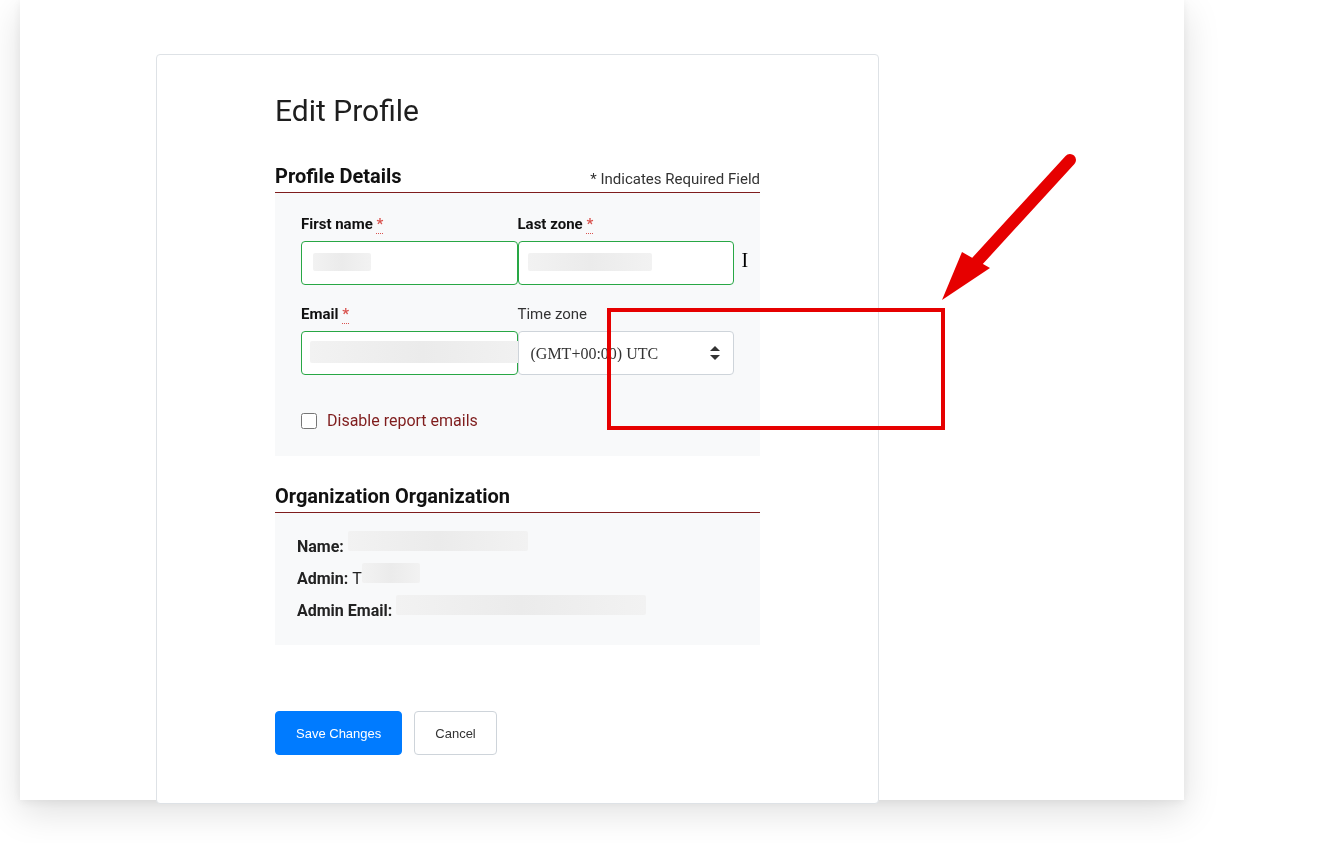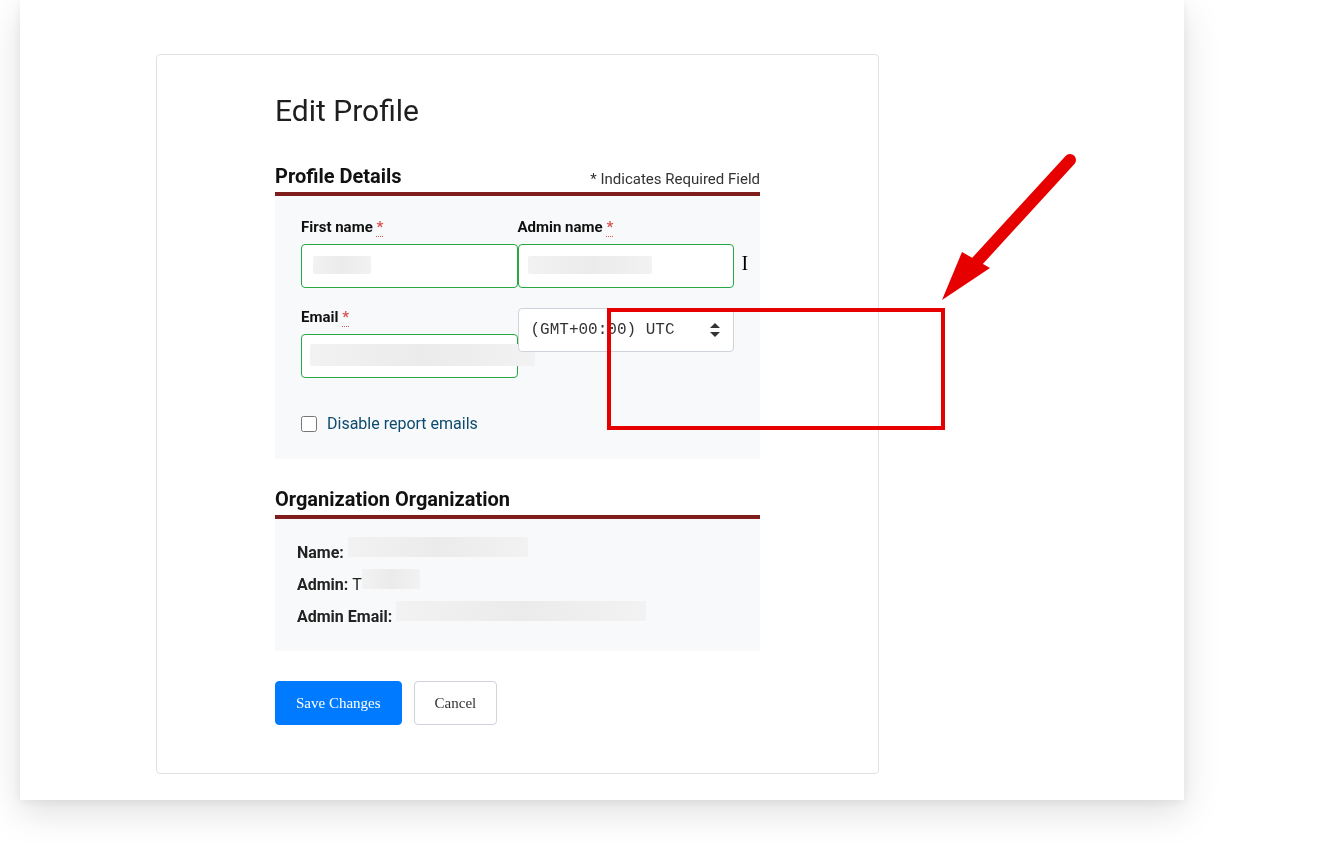--- a/index.html
+++ b/index.html
@@ -43,7 +43,7 @@
       display: flex;
       justify-content: space-between;
       align-items: flex-end;
-      border-bottom: 4px solid #7f1d1d;
+      border-bottom: 1px solid #7f1d1d;
       padding-bottom: 4px;
       margin-bottom: 0;
     }

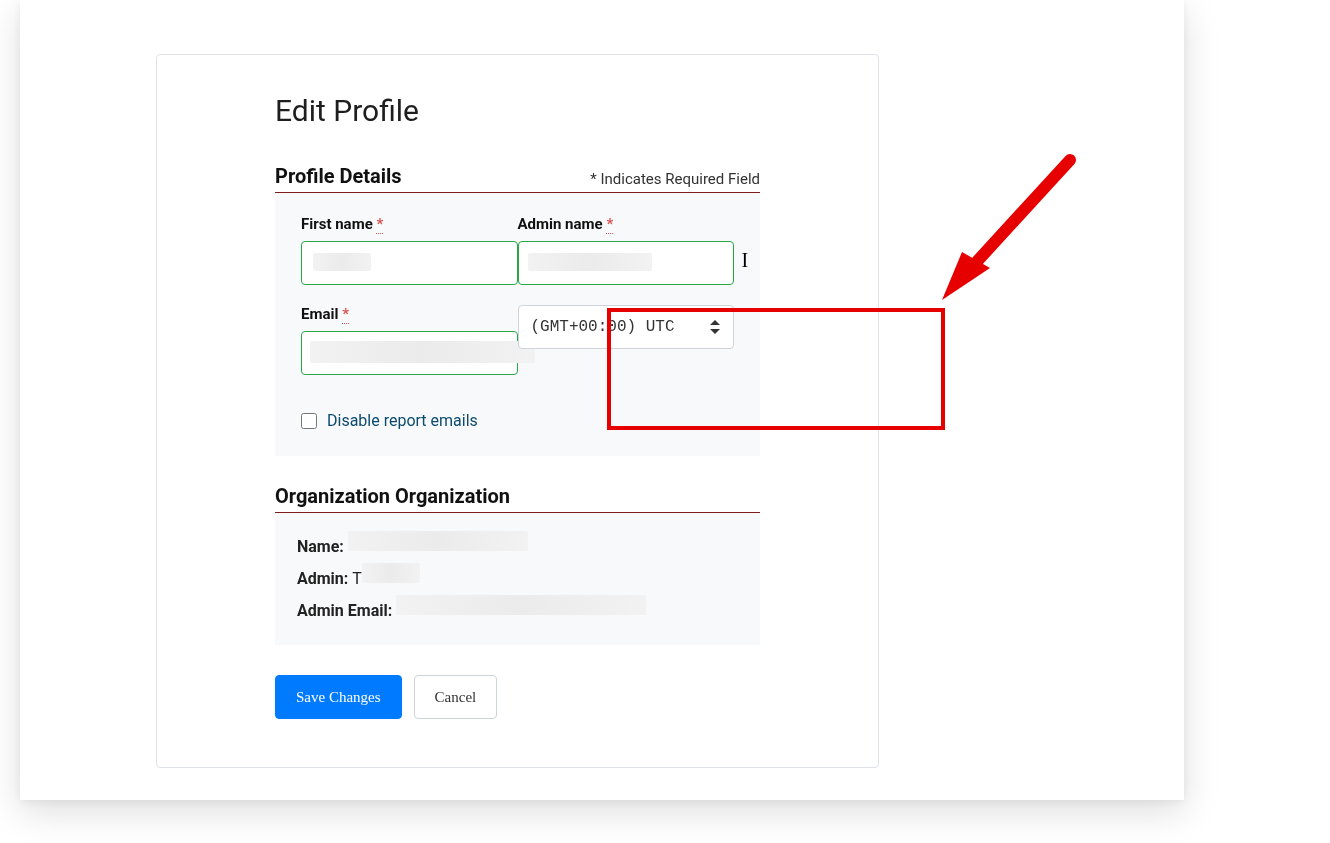--- a/index.html
+++ b/index.html
@@ -246,7 +246,7 @@
 
         <div class="form-group">
           <label class="form-label">
-            <span>Admin name</span>
+            <span>Last zone</span>
             <span class="asterisk">*</span>
           </label>
           <div style="position:relative;">

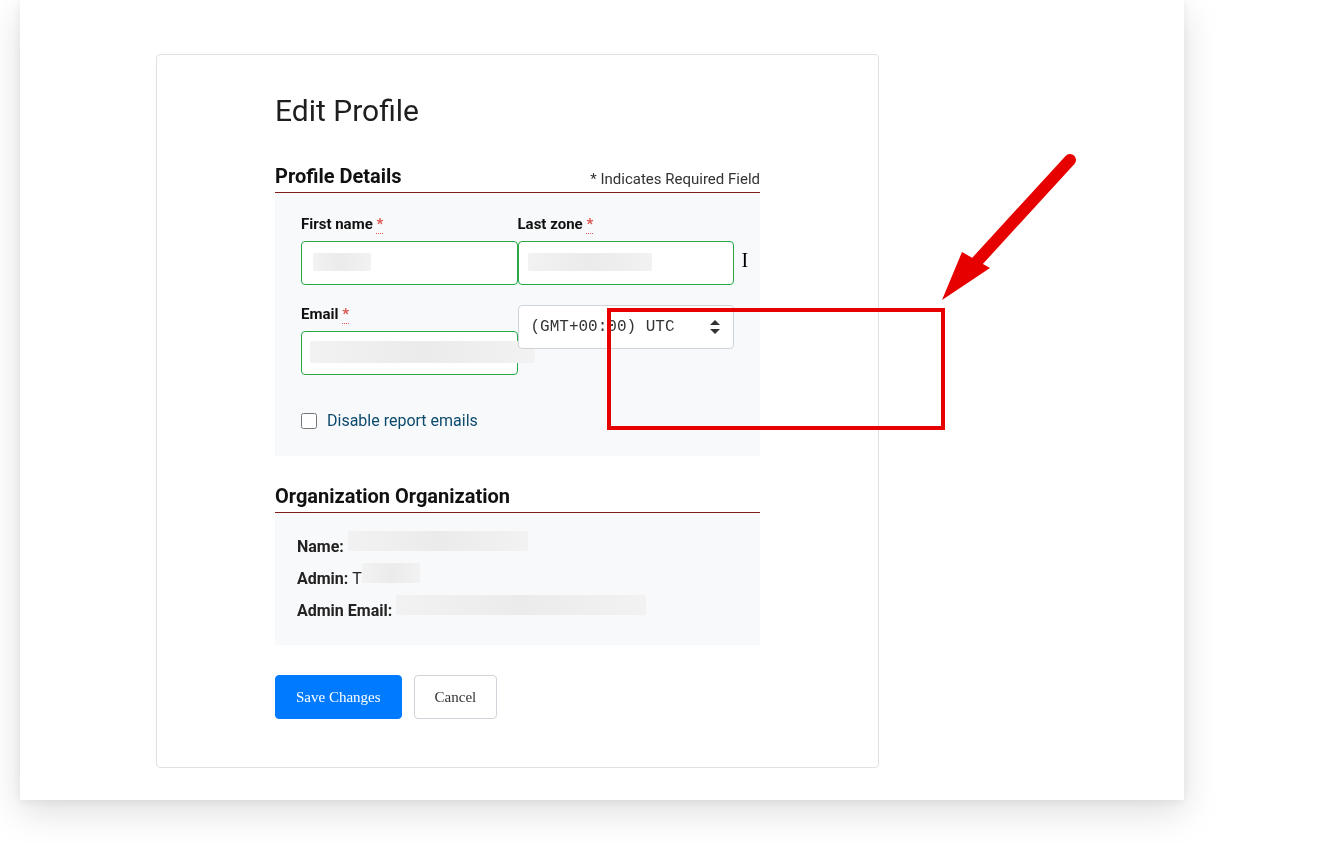--- a/index.html
+++ b/index.html
@@ -271,6 +271,7 @@
         </div>
 
         <div class="form-group">
+          <label class="form-label form-label-light">Time zone</label>
           <div class="select-wrap">
             <select class="form-control select">
               <option>(GMT+00:00) UTC</option>

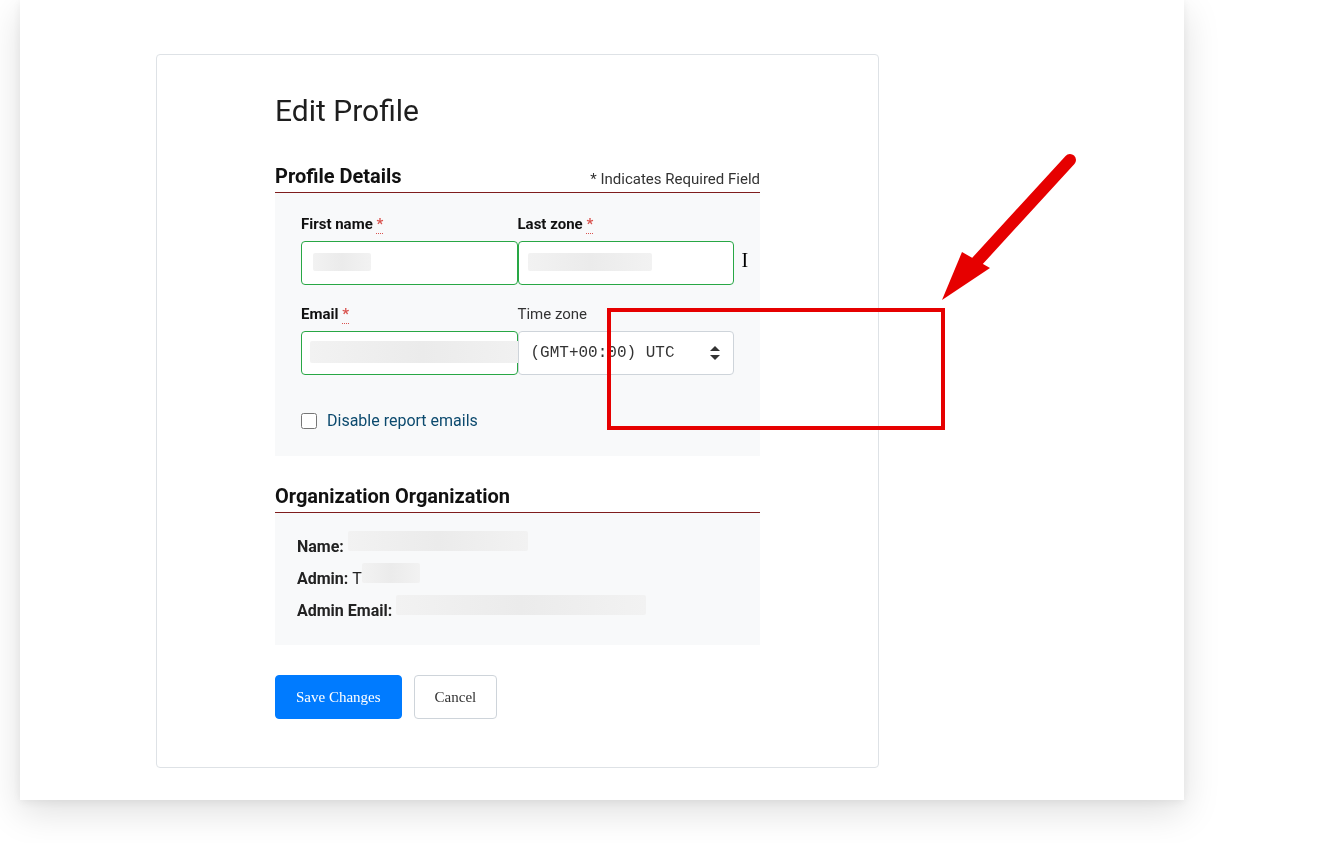--- a/index.html
+++ b/index.html
@@ -96,7 +96,7 @@
       border: 1px solid #28a745;
       border-radius: 4px;
       outline: none;
-      font-family: Liberation Mono, monospace;
+      font-family: Liberation Serif, serif;
     }
     .form-control.select {
       border: 1px solid #ced4da;

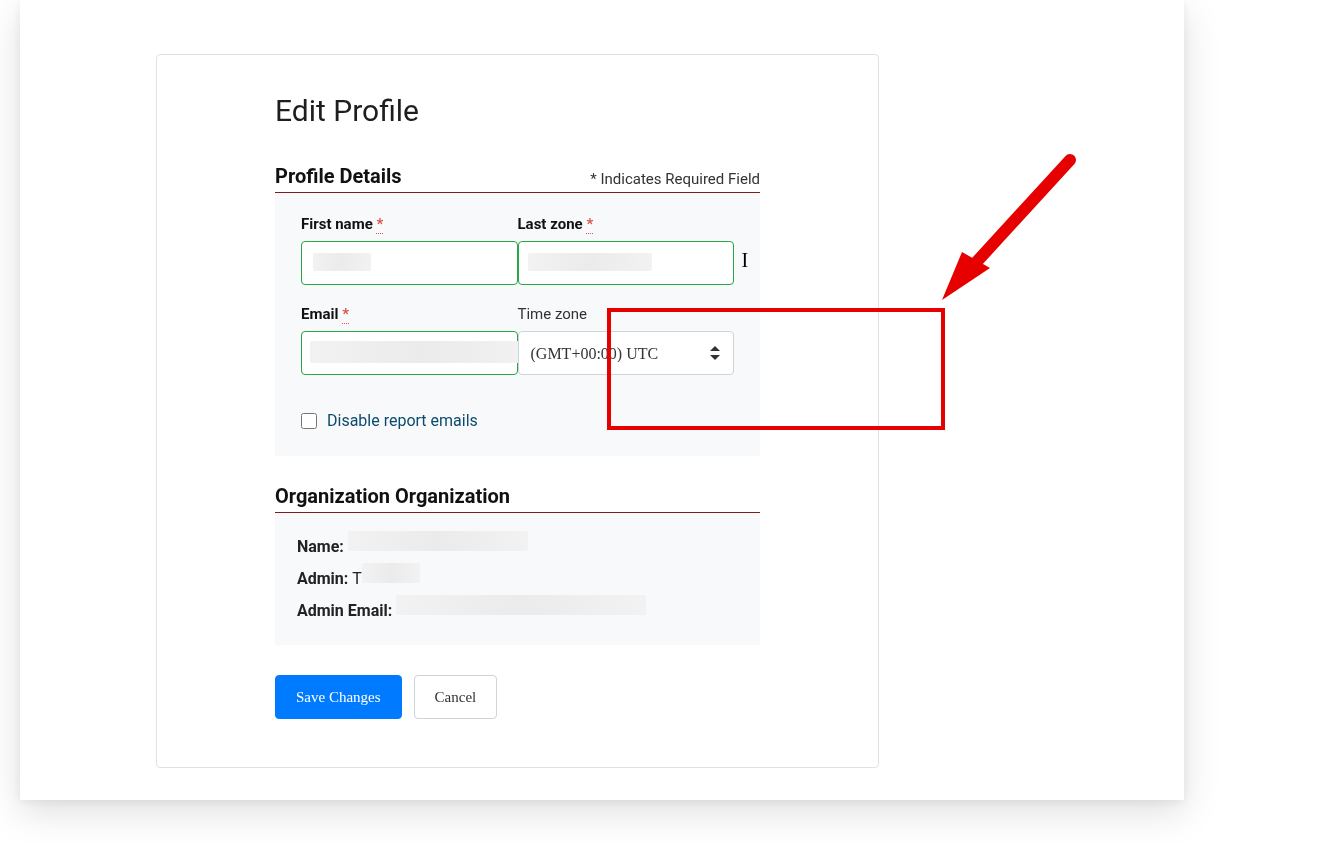--- a/index.html
+++ b/index.html
@@ -155,7 +155,7 @@
     }
     .checkbox-row label {
       font-size: 16px;
-      color: #0c4a6e;
+      color: #7f1d1d;
       cursor: pointer;
     }
     .org-info {

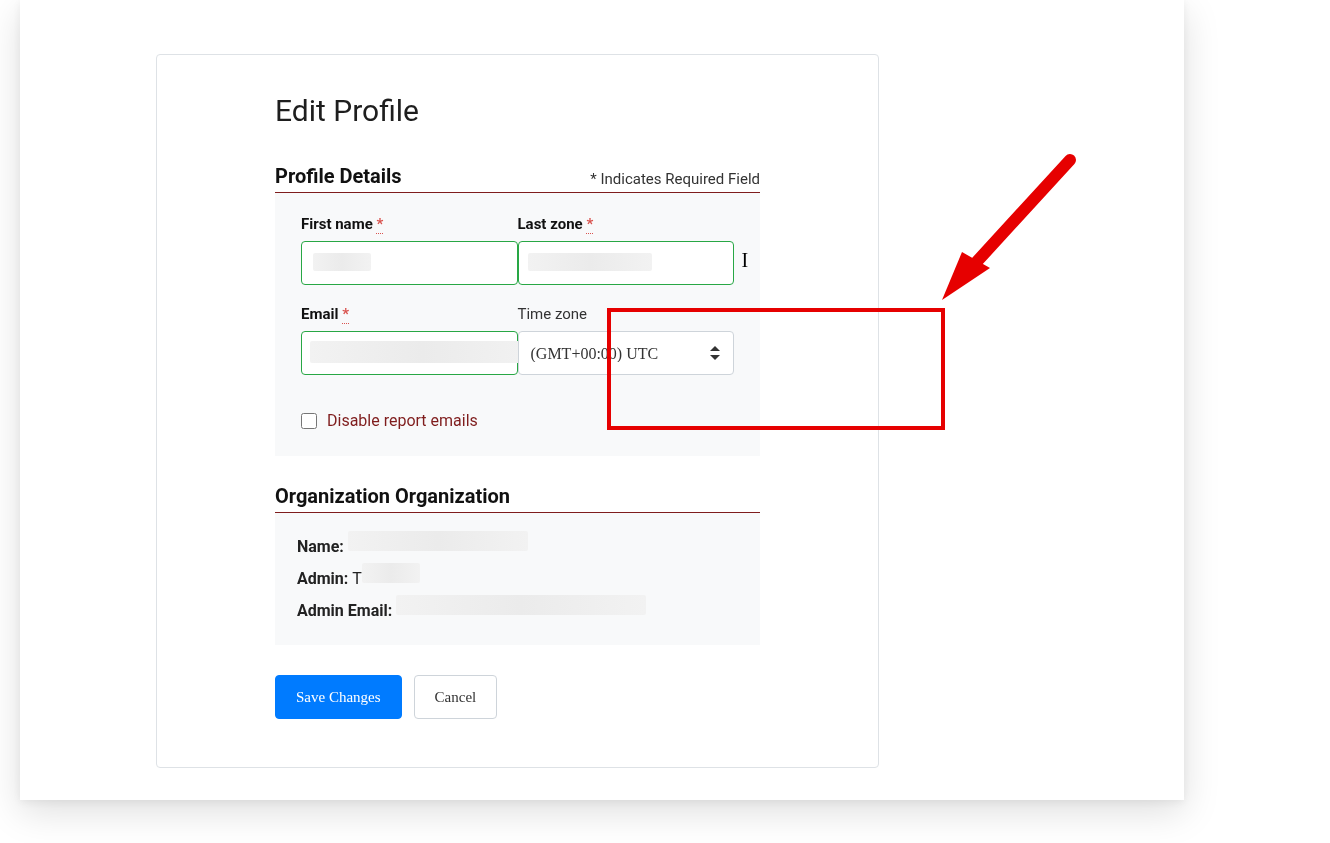--- a/index.html
+++ b/index.html
@@ -179,11 +179,12 @@
     .btn {
       height: 44px;
       padding: 0 20px;
-      font-size: 15px;
+      font-size: 13px;
       border-radius: 4px;
       cursor: pointer;
-      font-family: Liberation Serif, serif;
+      font-family: Liberation Sans, sans-serif;
       border: 1px solid transparent;
+      margin-top: 36px;
     }
     .btn-primary {
       background: #007bff;

